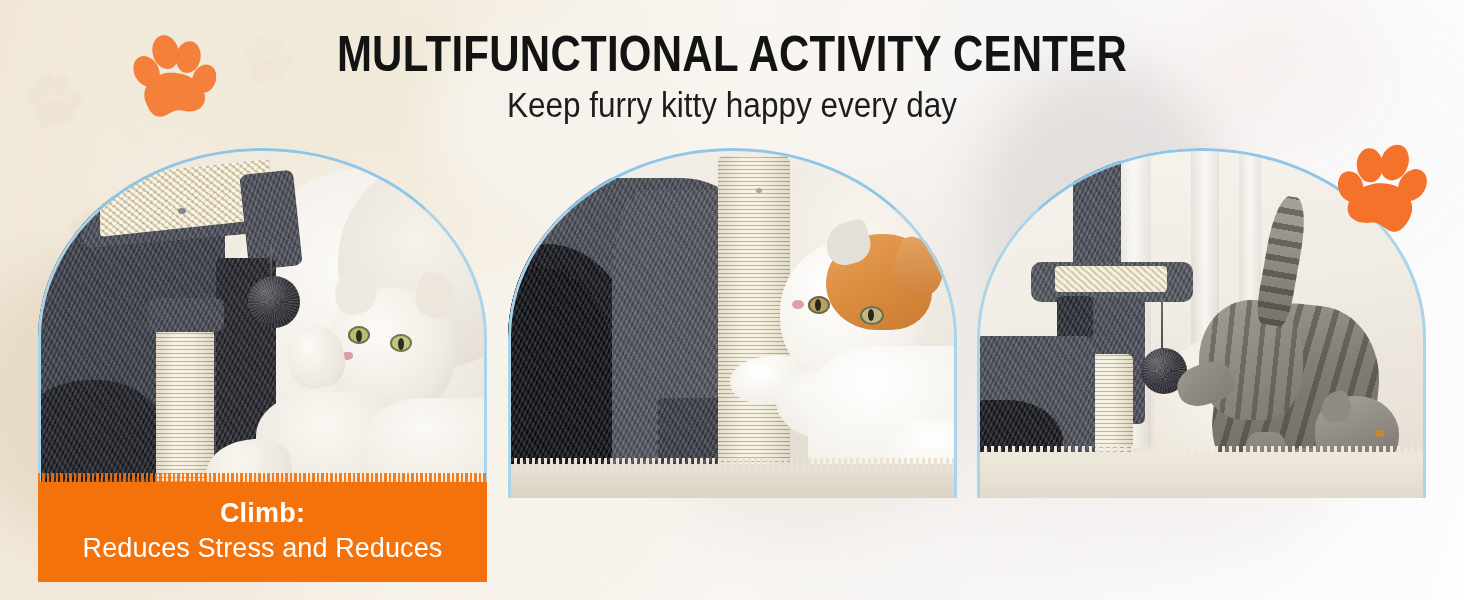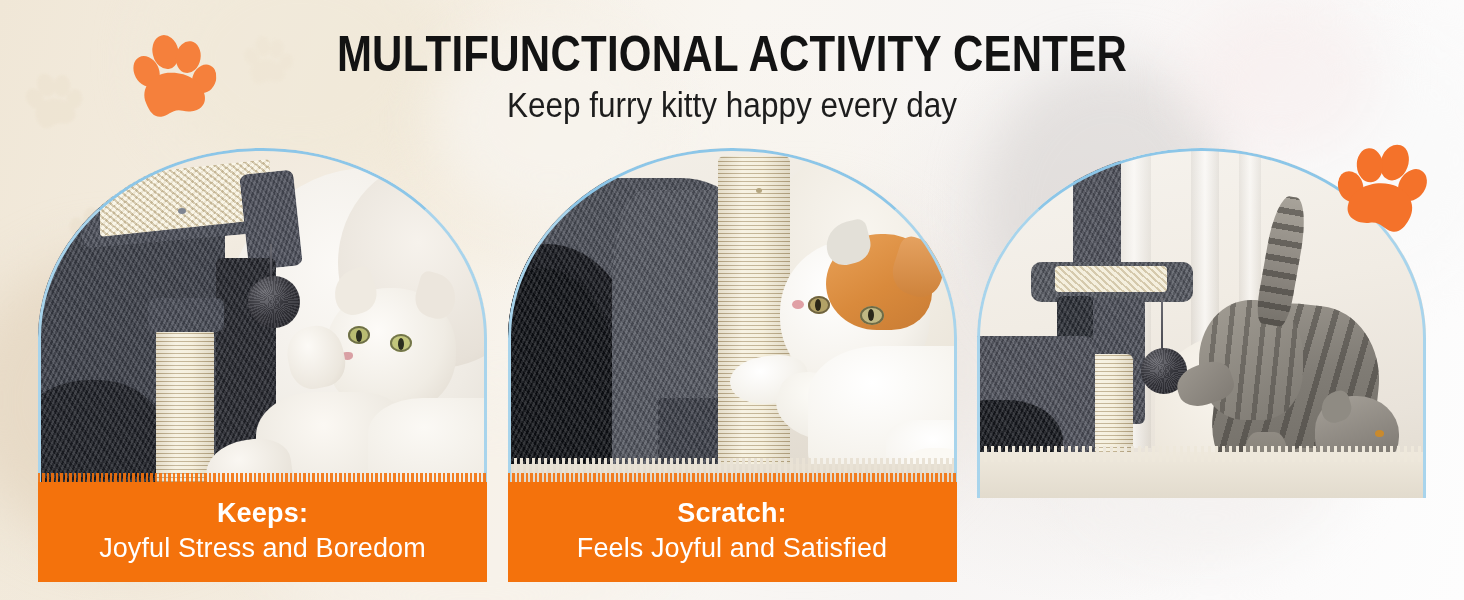--- a/index.html
+++ b/index.html
@@ -345,7 +345,7 @@
       </div>
       <div class="caption">
         <div class="caption-fringe"></div>
-        <div class="caption-title">Keeps:</div>
+        <div class="caption-title">Climb:</div>
         <div class="caption-sub">Joyful Stress and Boredom</div>
       </div>
     </div>

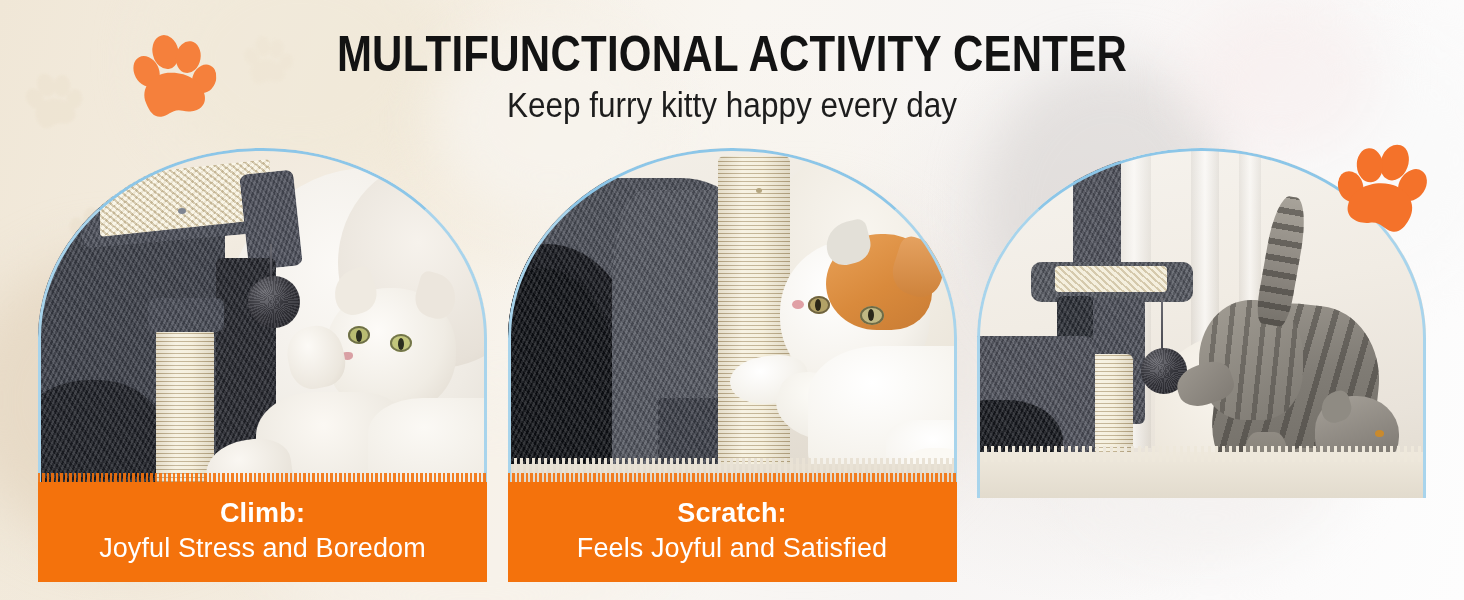--- a/index.html
+++ b/index.html
@@ -396,11 +396,6 @@
         </div>
         <div class="panel-arch-stroke"></div>
       </div>
-      <div class="caption">
-        <div class="caption-fringe"></div>
-        <div class="caption-title">Scratch:</div>
-        <div class="caption-sub">Feels Joyful and Satisfied</div>
-      </div>
     </div>
 
     <div class="panel">

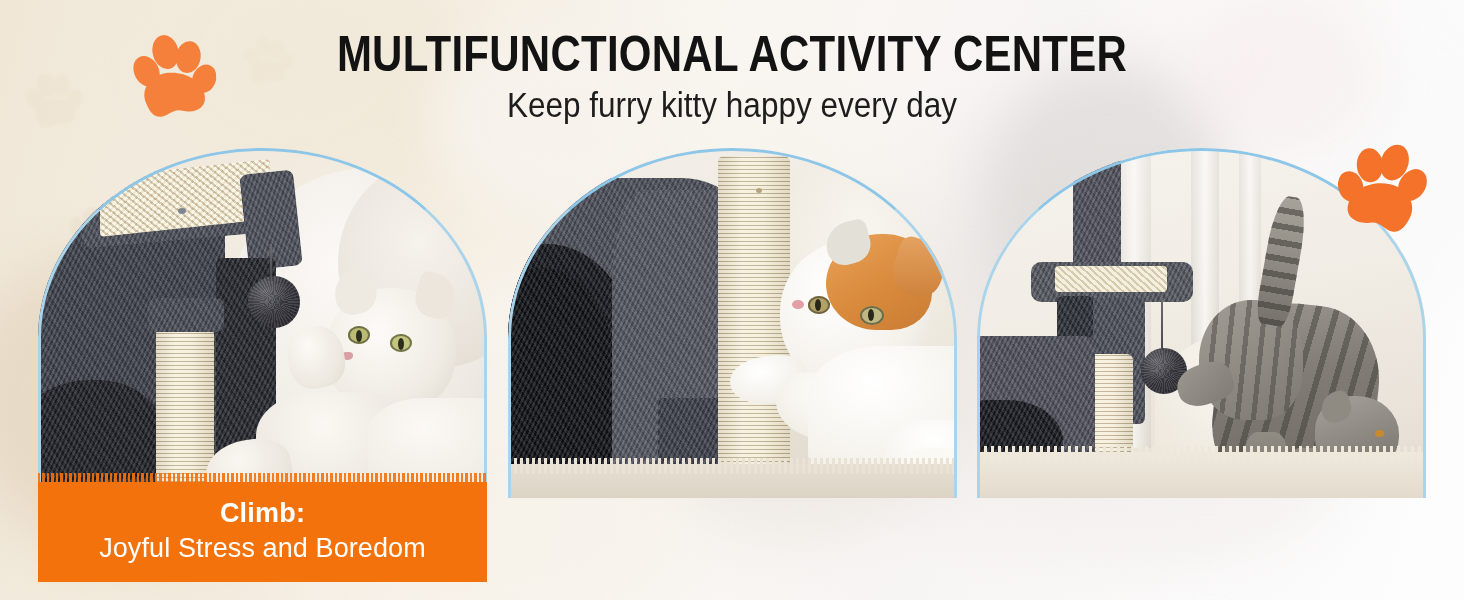--- a/index.html
+++ b/index.html
@@ -346,7 +346,7 @@
       <div class="caption">
         <div class="caption-fringe"></div>
         <div class="caption-title">Climb:</div>
-        <div class="caption-sub">Joyful Stress and Boredom</div>
+        <div class="caption-sub">Reduces Stress and Reduces</div>
       </div>
     </div>
 

